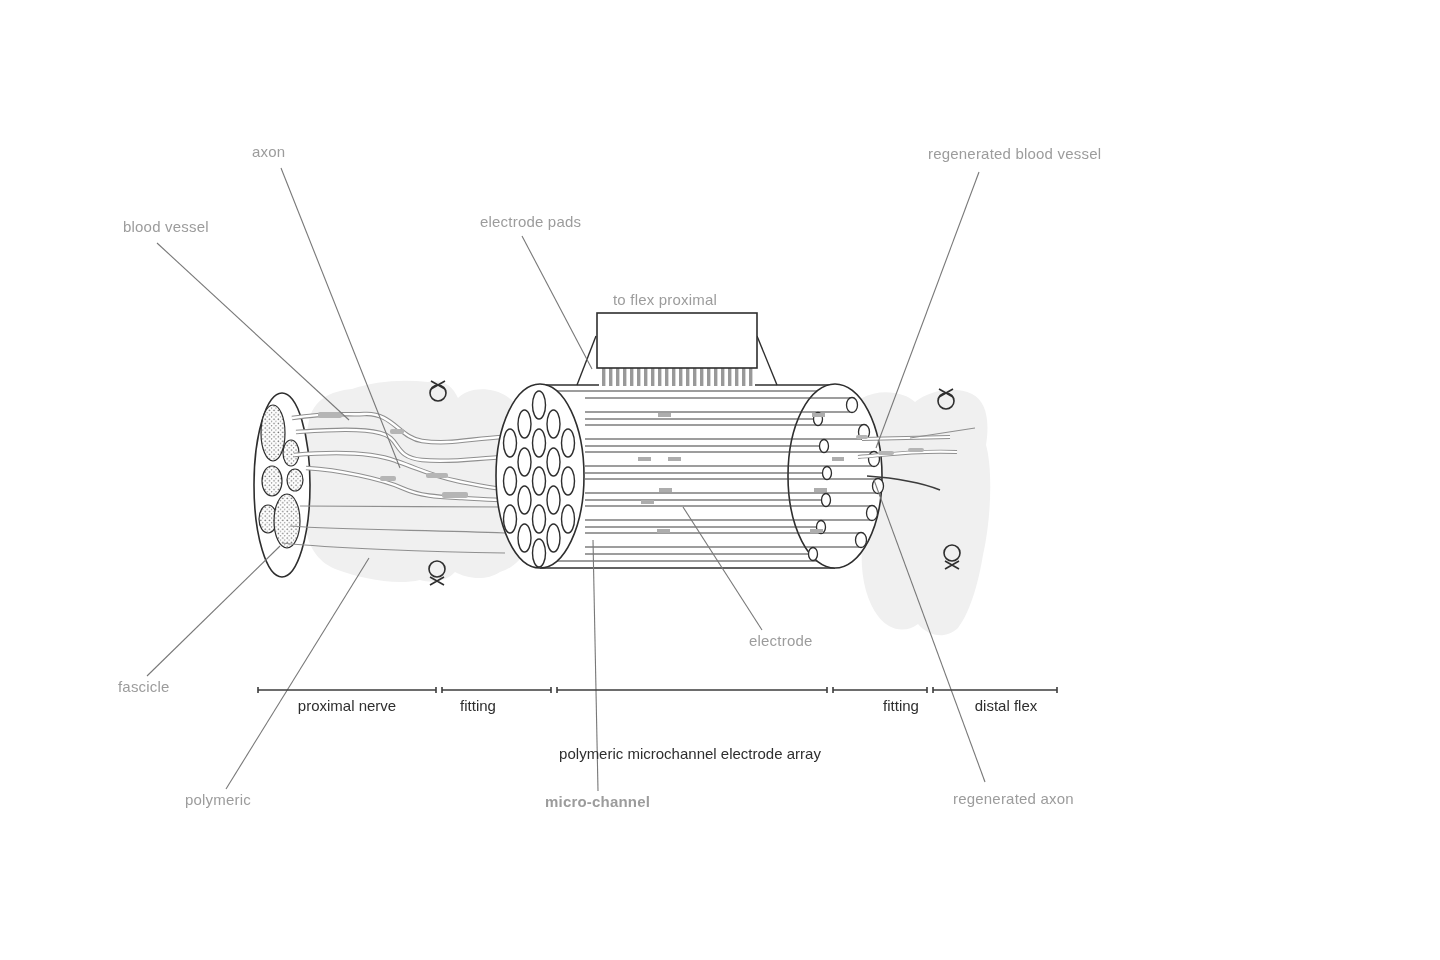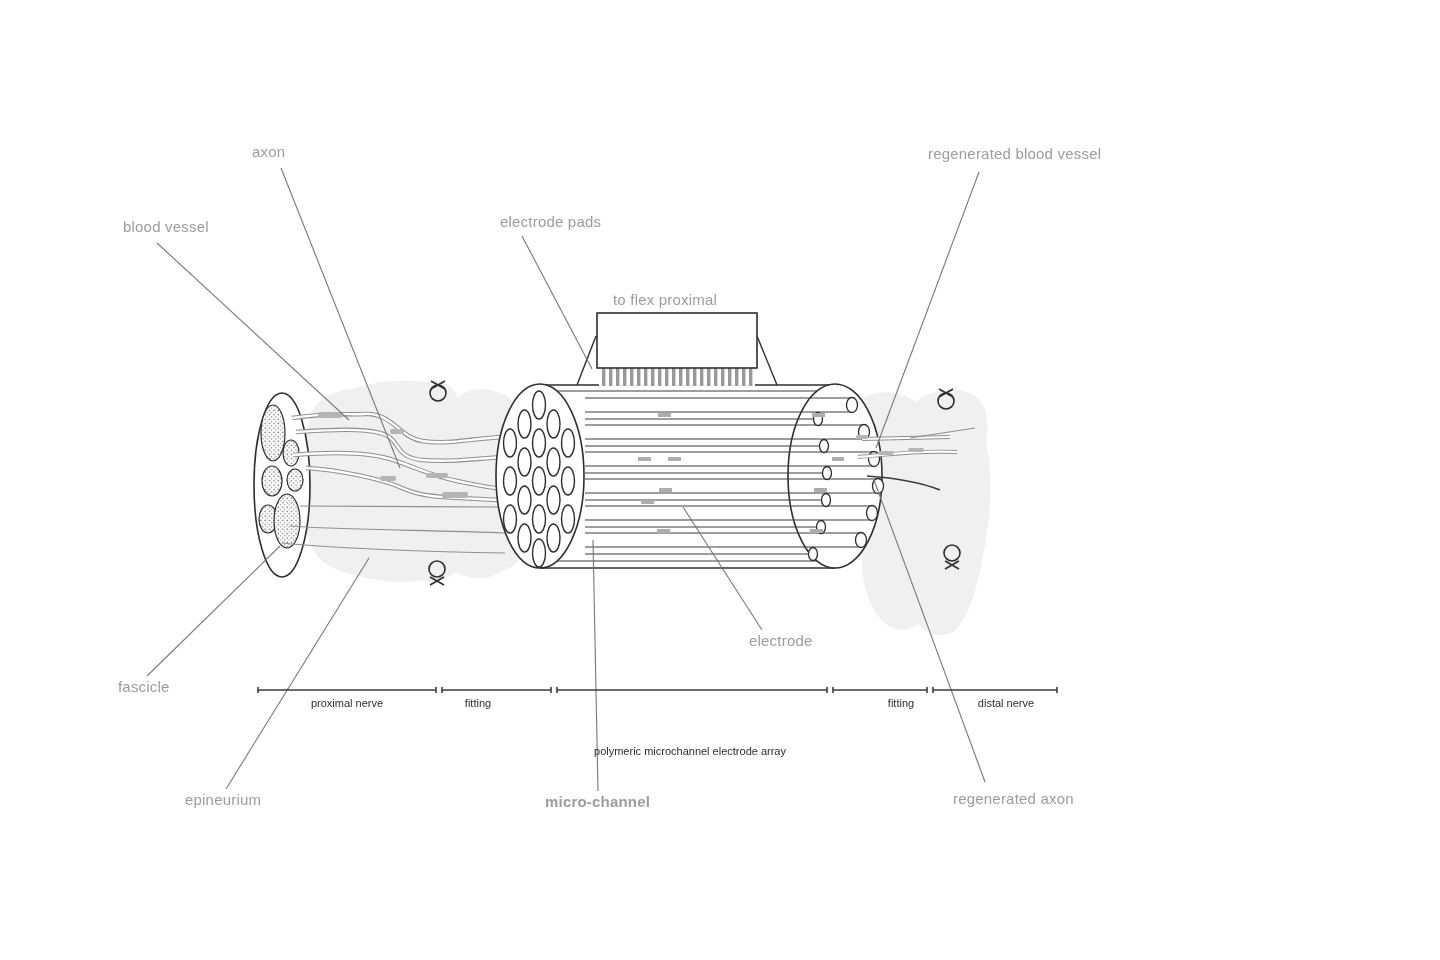--- a/index.html
+++ b/index.html
@@ -238,7 +238,7 @@
 
   <div class="callout" style="left:252px;top:143px;">axon</div>
   <div class="callout" style="left:123px;top:218px;">blood vessel</div>
-  <div class="callout" style="left:500px;top:213px;">electrode pads</div>
+  <div class="callout" style="left:480px;top:213px;">electrode pads</div>
   <div class="callout" style="left:613px;top:291px;">to flex proximal</div>
   <div class="callout" style="left:928px;top:145px;">regenerated blood vessel</div>
   <div class="callout" style="left:118px;top:678px;text-align:right;">fascicle</div>

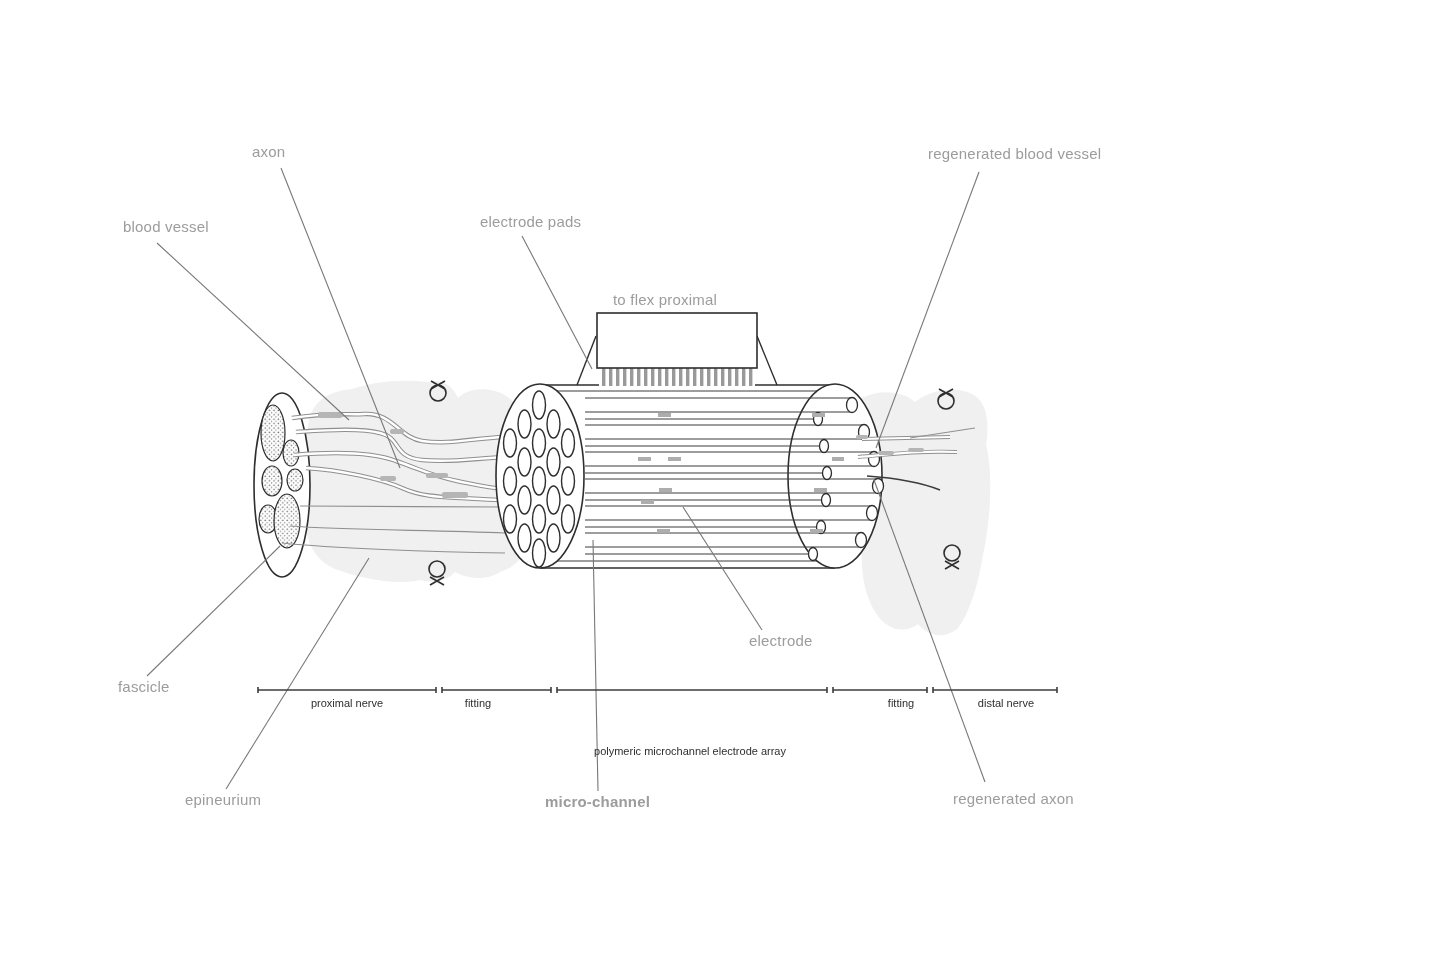--- a/index.html
+++ b/index.html
@@ -7,7 +7,7 @@
          font-family:"Liberation Sans",sans-serif;}
   #art{position:absolute;left:0;top:0;}
   .callout{position:absolute;font-size:15px;letter-spacing:.2px;color:#9c9c9c;white-space:nowrap;}
-  .axis-label{position:absolute;font-size:11px;color:#2e2e2e;white-space:nowrap;
+  .axis-label{position:absolute;font-size:15px;color:#2e2e2e;white-space:nowrap;
               transform:translateX(-50%);}
 </style>
 </head>

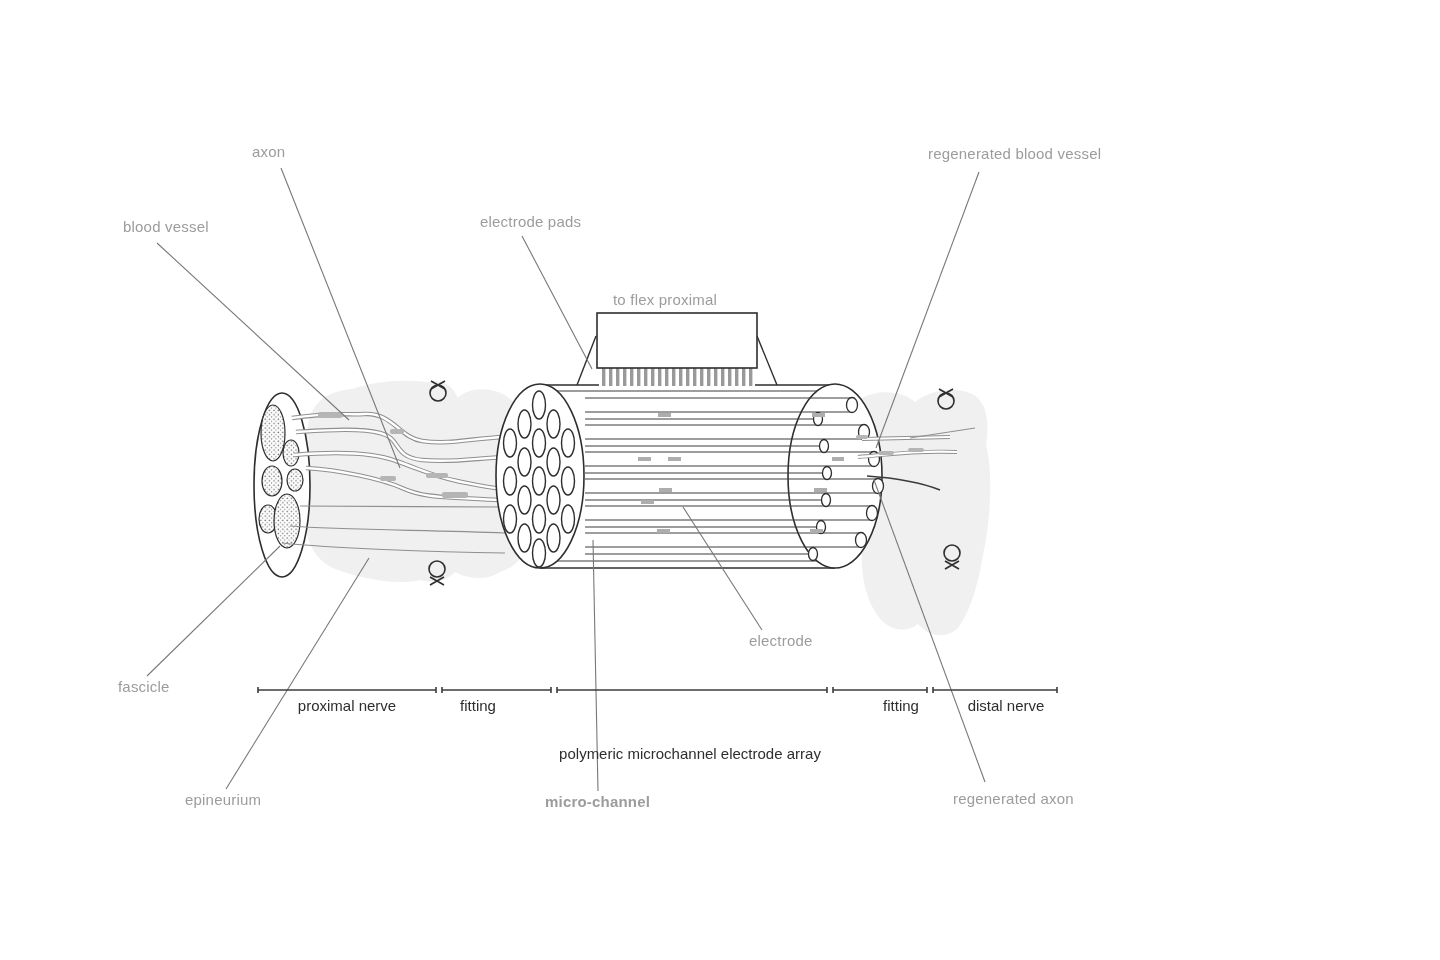--- a/index.html
+++ b/index.html
@@ -251,7 +251,7 @@
   <div class="axis-label" style="left:478px;top:697px;">fitting</div>
   <div class="axis-label" style="left:690px;top:697px;margin-top:48px;">polymeric microchannel electrode array</div>
   <div class="axis-label" style="left:901px;top:697px;">fitting</div>
-  <div class="axis-label" style="left:1006px;top:697px;">distal nerve</div>
+  <div class="axis-label" style="left:1006px;top:697px;">distal flex</div>
 
 </div>
 

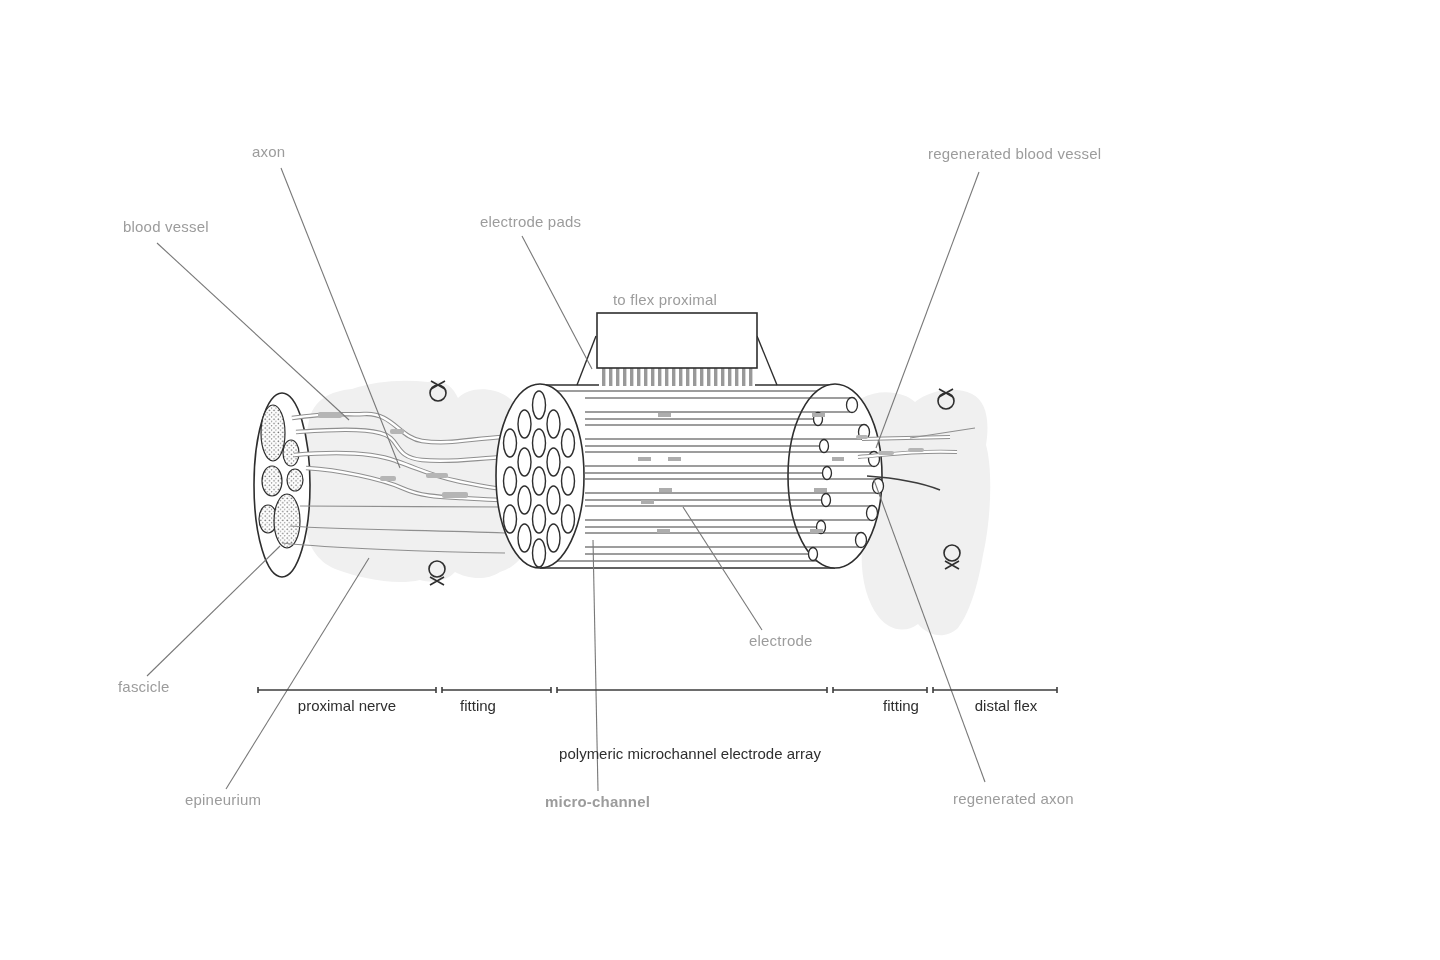--- a/index.html
+++ b/index.html
@@ -242,7 +242,7 @@
   <div class="callout" style="left:613px;top:291px;">to flex proximal</div>
   <div class="callout" style="left:928px;top:145px;">regenerated blood vessel</div>
   <div class="callout" style="left:118px;top:678px;text-align:right;">fascicle</div>
-  <div class="callout" style="left:185px;top:791px;">epineurium</div>
+  <div class="callout" style="left:185px;top:791px;">polymeric</div>
   <div class="callout" style="left:545px;top:793px;font-weight:bold;">micro-channel</div>
   <div class="callout" style="left:749px;top:632px;">electrode</div>
   <div class="callout" style="left:953px;top:790px;">regenerated axon</div>

